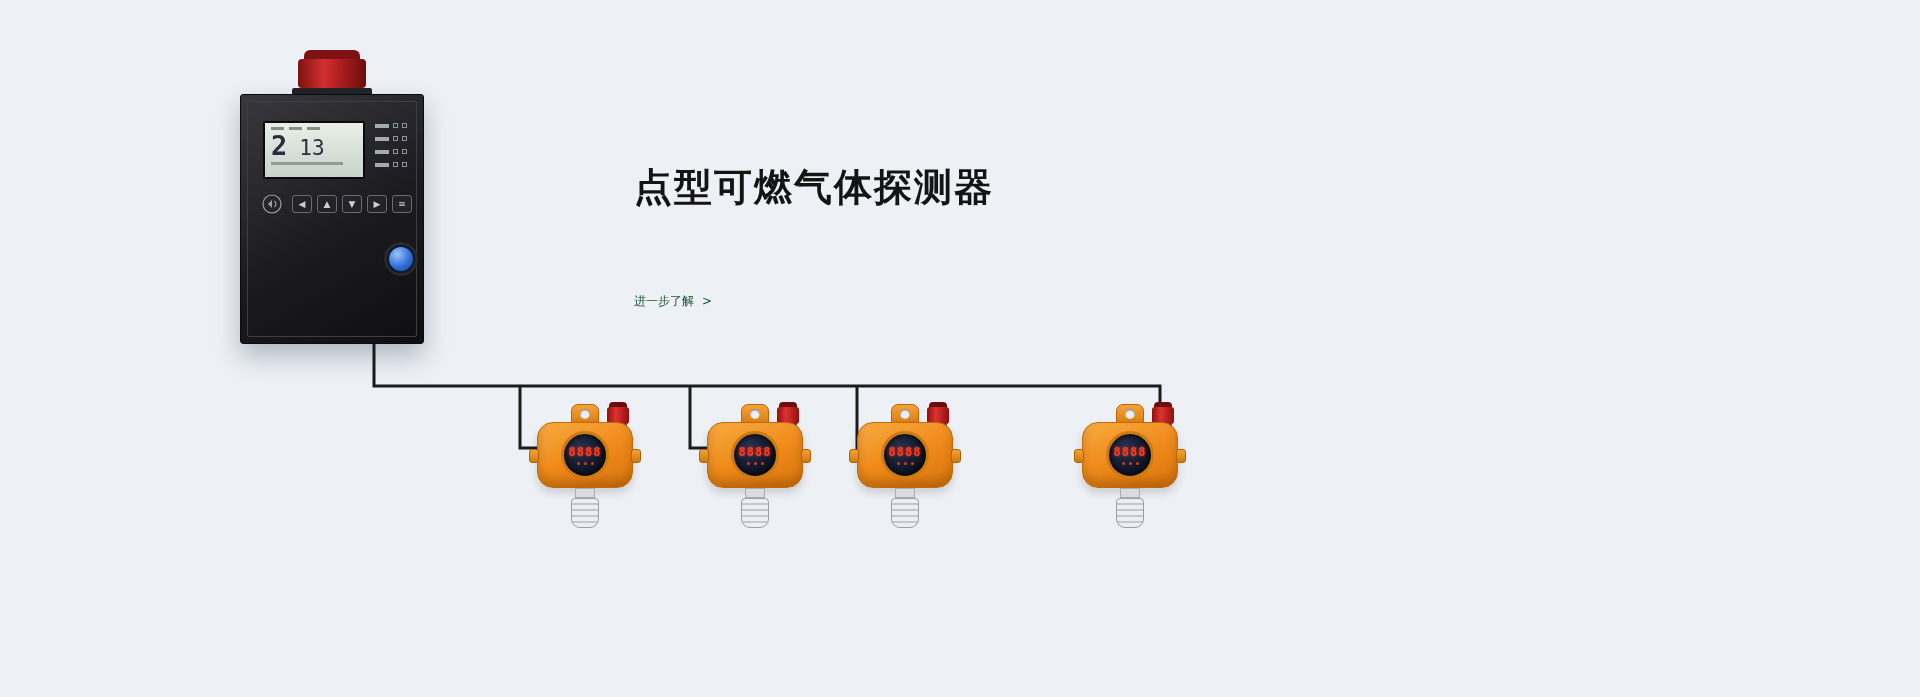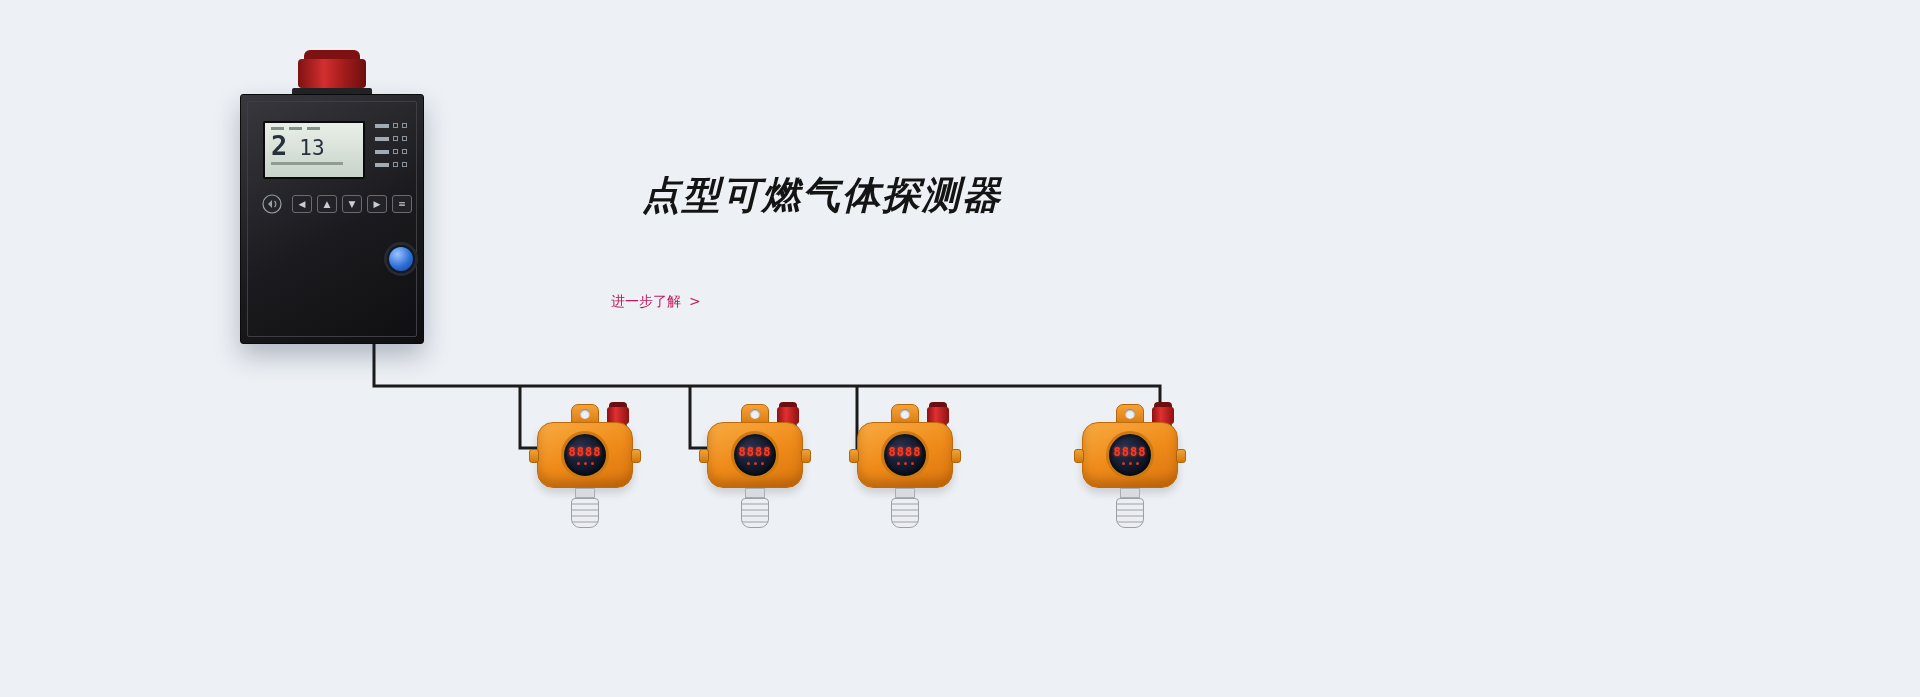--- a/index.html
+++ b/index.html
@@ -261,7 +261,7 @@
     <div class="det-sensor"></div>
   </div>
 
-  <h1 class="hero-title" style="margin:12px;font-style:italic;">点型可燃气体探测器</h1>
+  <h1 class="hero-title" style="margin:4px;">点型可燃气体探测器</h1>
   <div class="hero-cta">
     <span>进一步了解</span><span class="arrow">&gt;</span>
   </div>

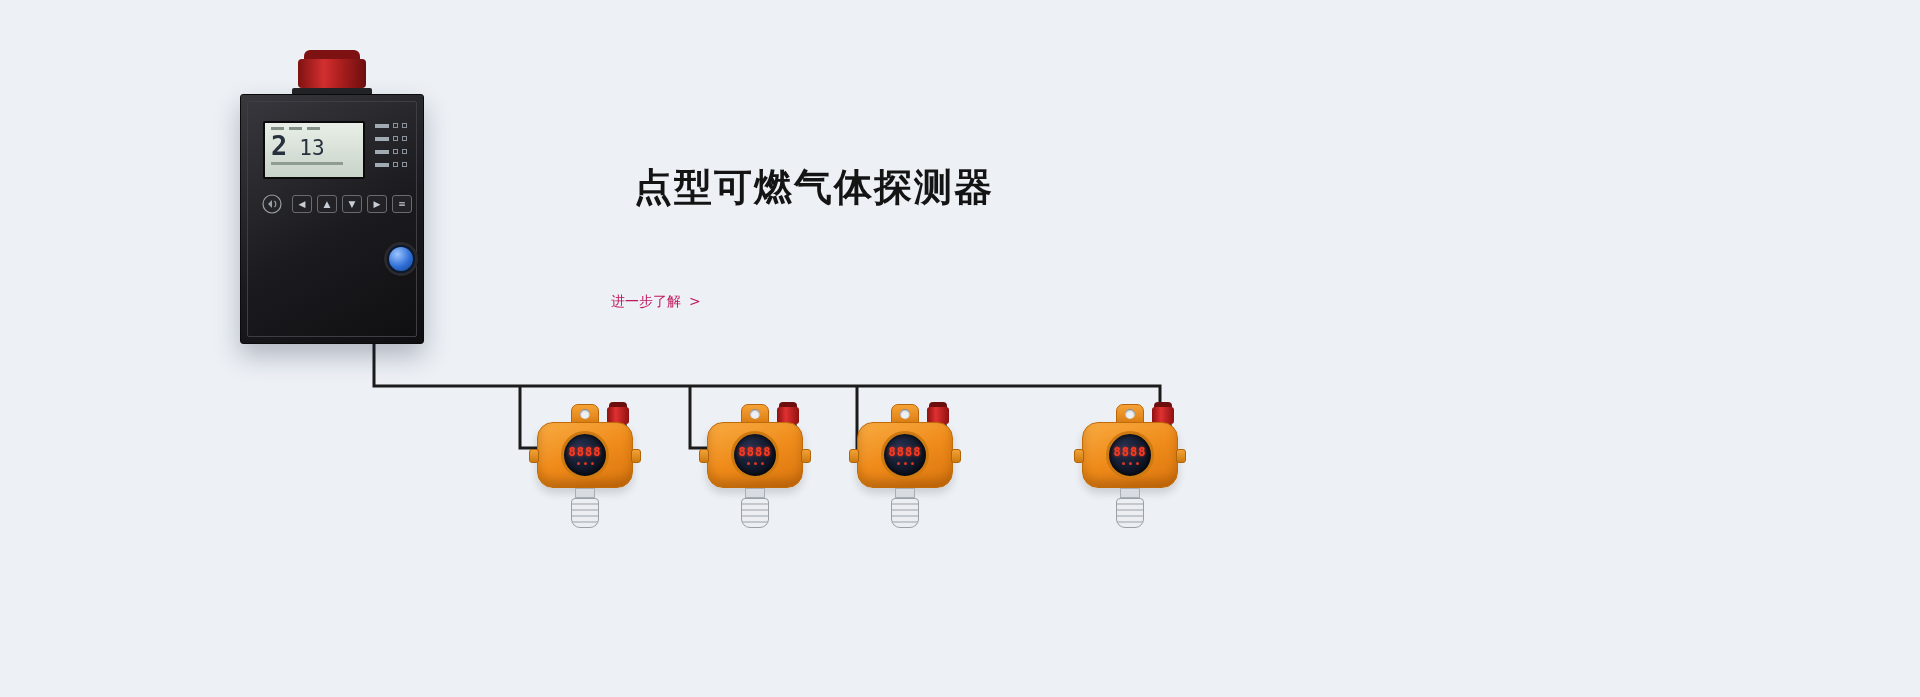--- a/index.html
+++ b/index.html
@@ -85,7 +85,7 @@
   .hero-title { position:absolute; left:630px; top:158px; font-size:38px; font-weight:700;
     color:#141414; letter-spacing:2px; }
   .hero-subtitle { position:absolute; left:630px; top:243px; font-size:21px; color:#4f4f4f; letter-spacing:1px; }
-  .hero-cta { position:absolute; left:611px; top:293px; font-size:14px; color:#be185d; cursor:pointer; }
+  .hero-cta { position:absolute; left:634px; top:293px; font-size:12px; color:#14532d; cursor:pointer; }
   .hero-cta .arrow { margin-left:8px; }
 </style>
 </head>

